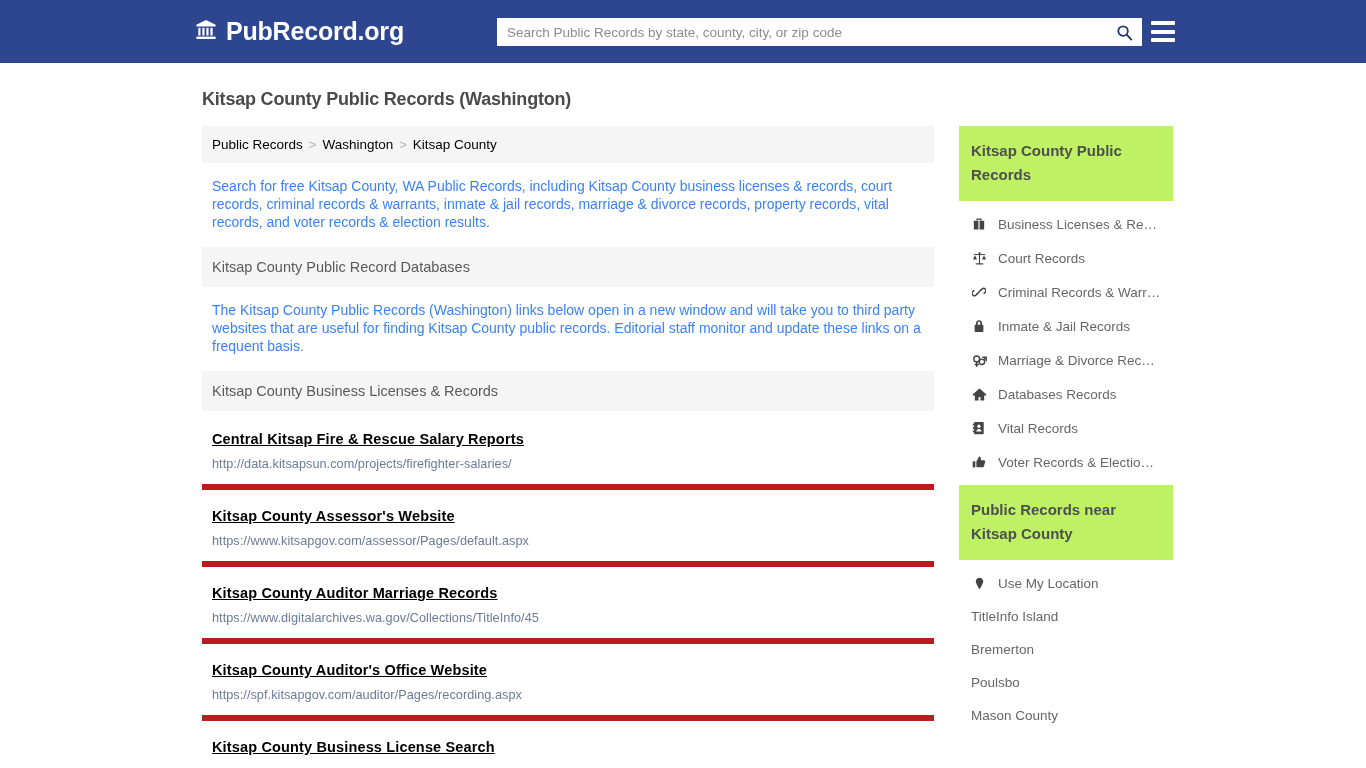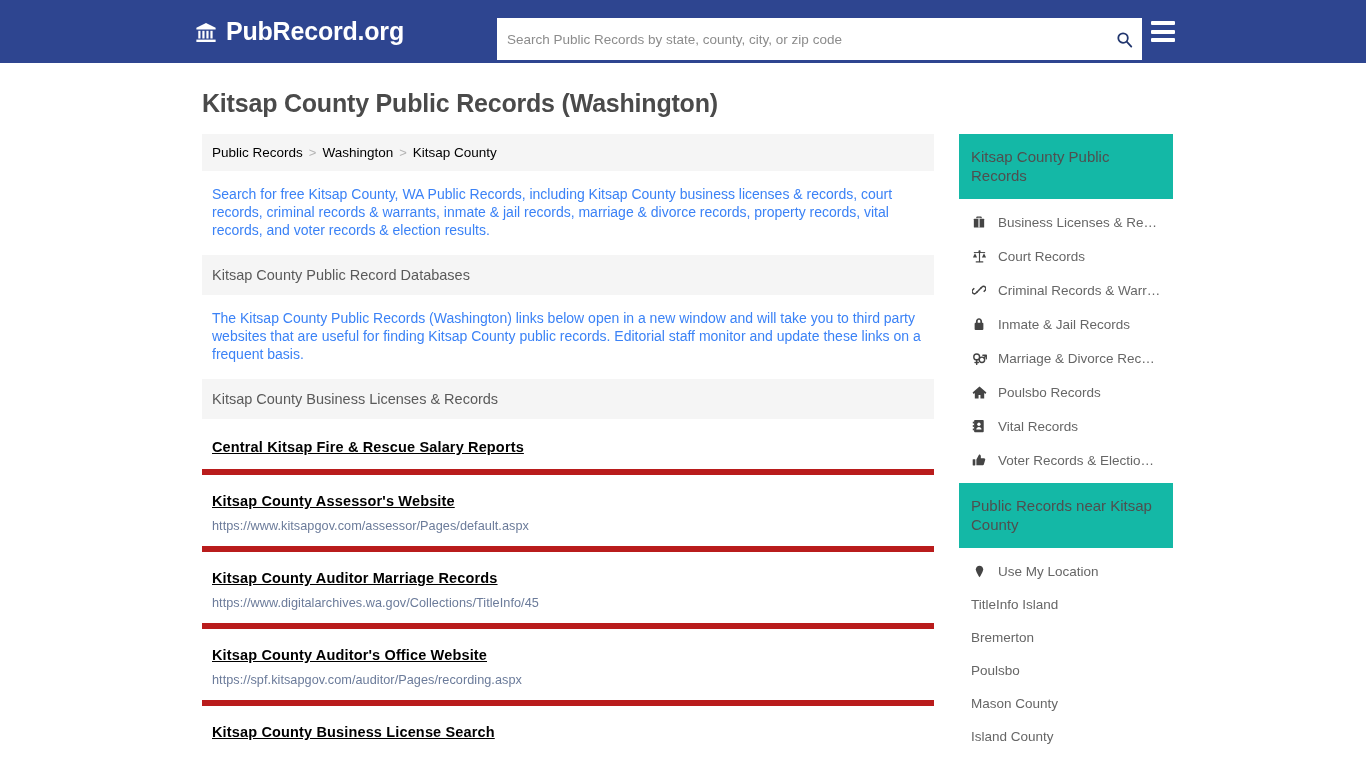--- a/index.html
+++ b/index.html
@@ -26,7 +26,7 @@
     left: 195px;
     top: 19px;
     display: flex;
-    align-items: flex-end;
+    align-items: flex-start;
     gap: 9px;
     text-decoration: none;
   }

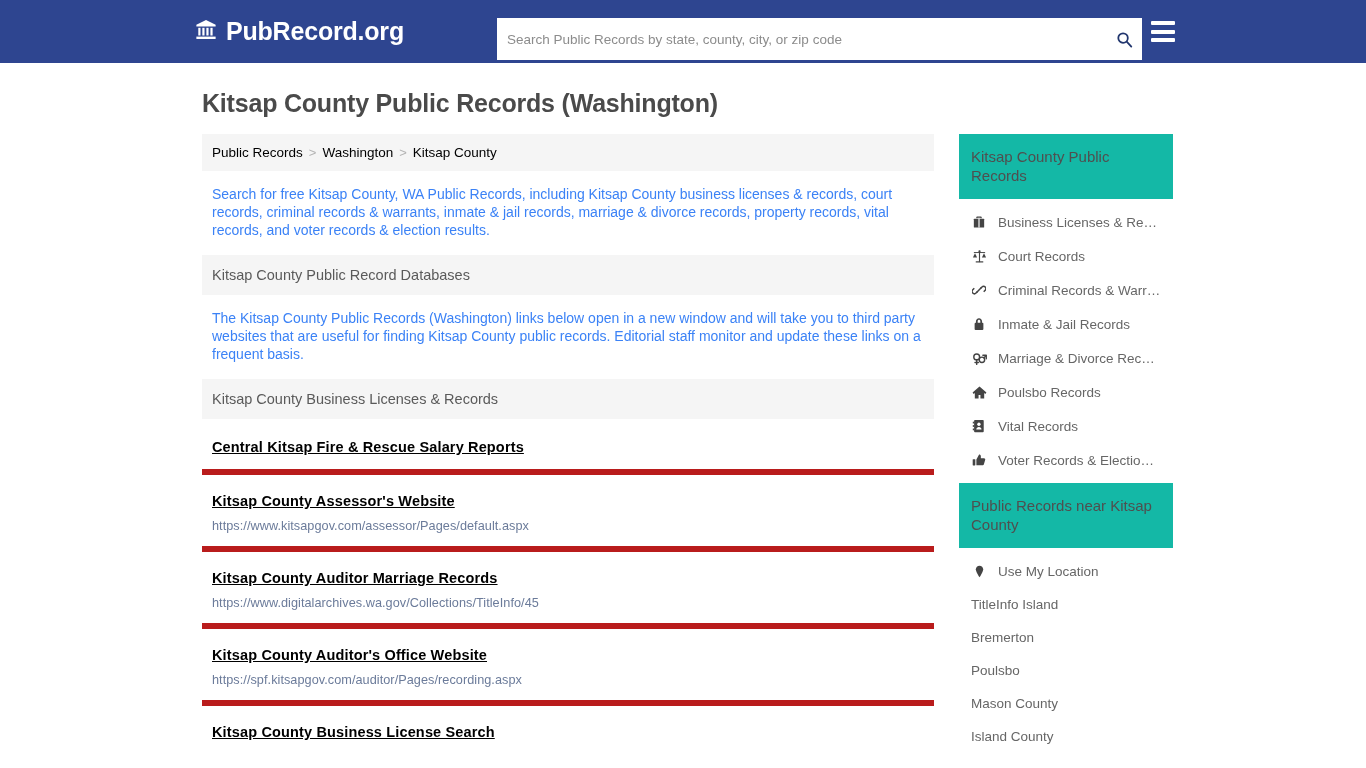--- a/index.html
+++ b/index.html
@@ -48,7 +48,7 @@
     left: 497px;
     top: 18px;
     width: 645px;
-    height: 42px;
+    height: 28px;
     background: #ffffff;
     display: flex;
     align-items: center;

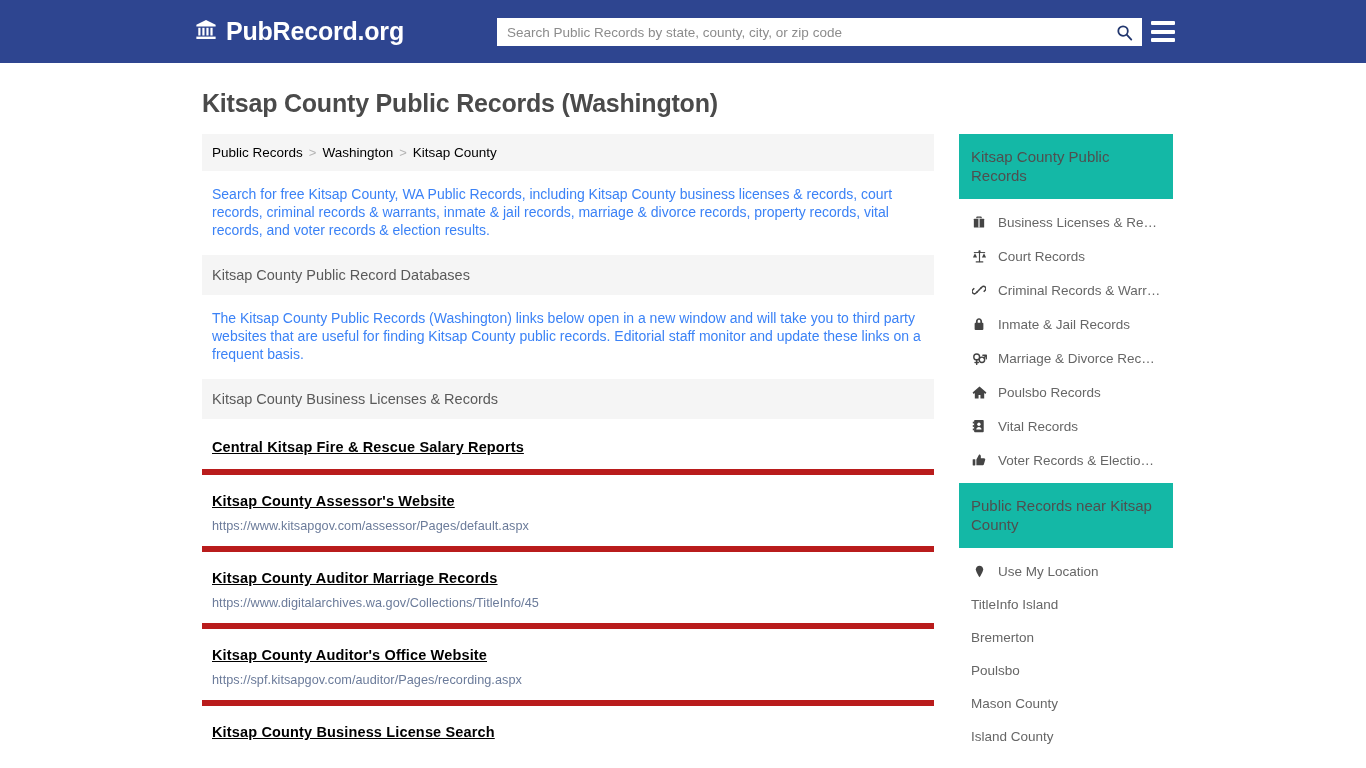--- a/index.html
+++ b/index.html
@@ -95,7 +95,7 @@
     position: relative;
   }
   .page-title {
-    font-size: 25px;
+    font-size: 18px;
     font-weight: bold;
     color: #4a4a4a;
     margin: 0 0 16px 9px;

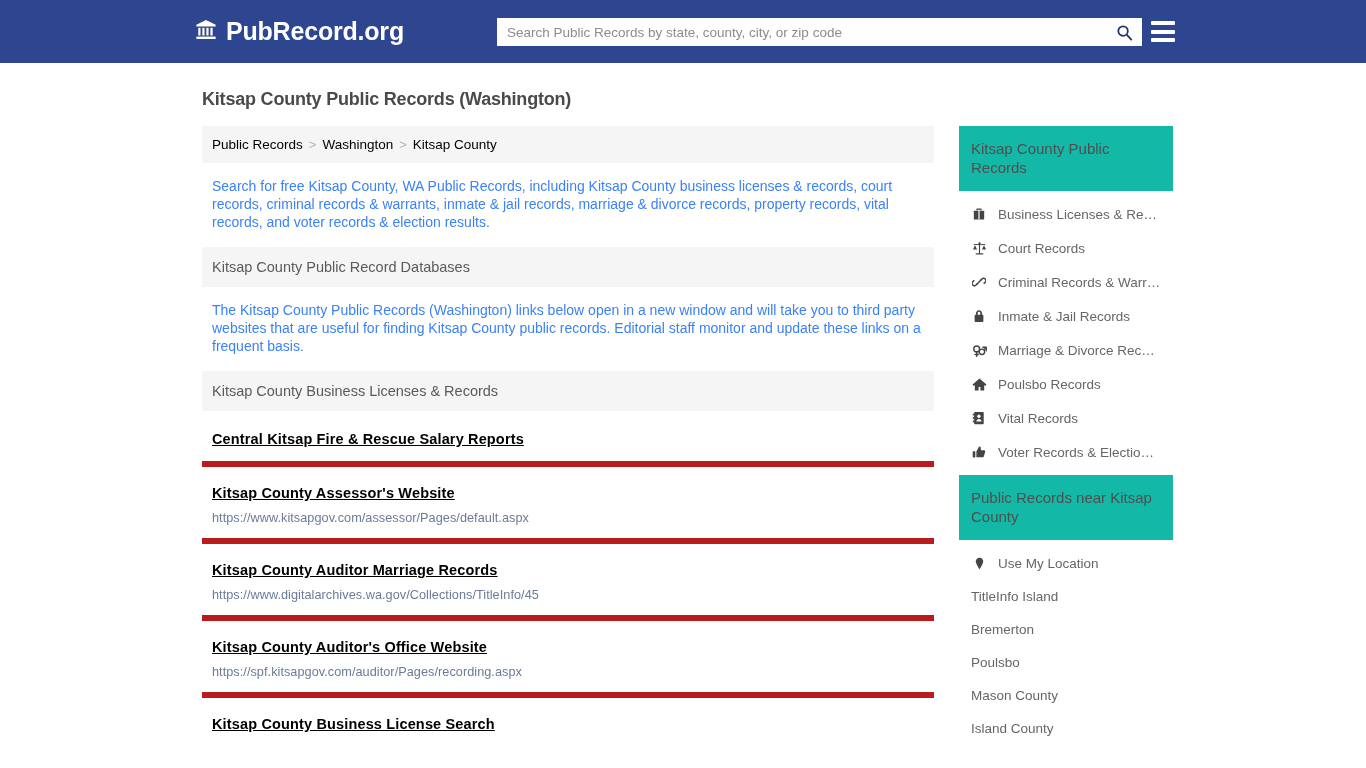--- a/index.html
+++ b/index.html
@@ -166,12 +166,12 @@
   
   .side-box { margin-bottom: 6px; }
   .side-head {
-    background: #14b8a6;
+    background: #bef264;
     padding: 13px 12px 14px 12px;
     font-size: 15px;
-    font-weight: normal;
+    font-weight: bold;
     color: #4f4f4f;
-    line-height: 19px;
+    line-height: 24px;
   }
   .side-list { padding-top: 6px; }
   .side-item {

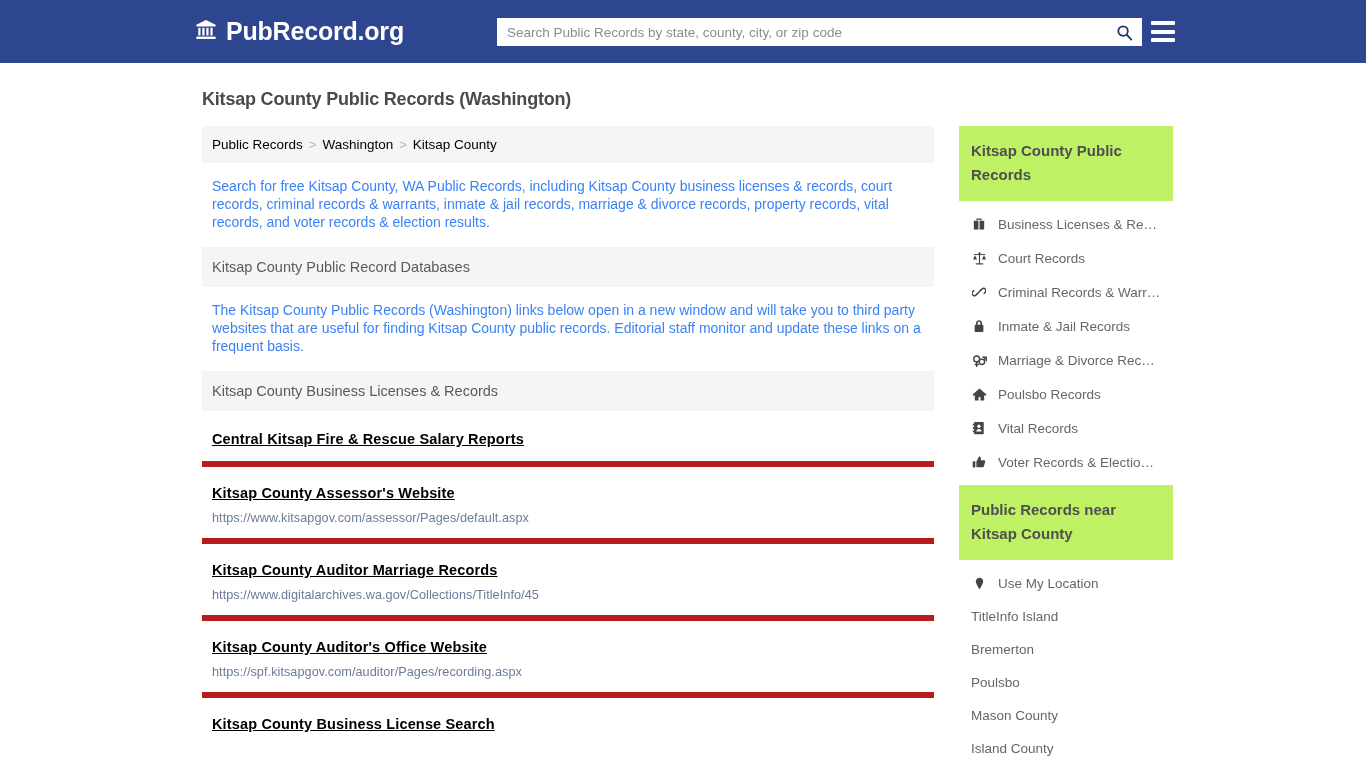--- a/index.html
+++ b/index.html
@@ -365,7 +365,7 @@
                   <path d="M8 1.6 0.6 8.1l1.2 1.4L3 8.5v5.9h4V10.6h2v3.8h4V8.5l1.2 1L15.4 8.1 8 1.6z"></path>
                 </svg>
               </span>
-              <span class="slabel">Poulsbo Records</span>
+              <span class="slabel">Databases Records</span>
             </a>
 
             <a class="side-item" href="#">

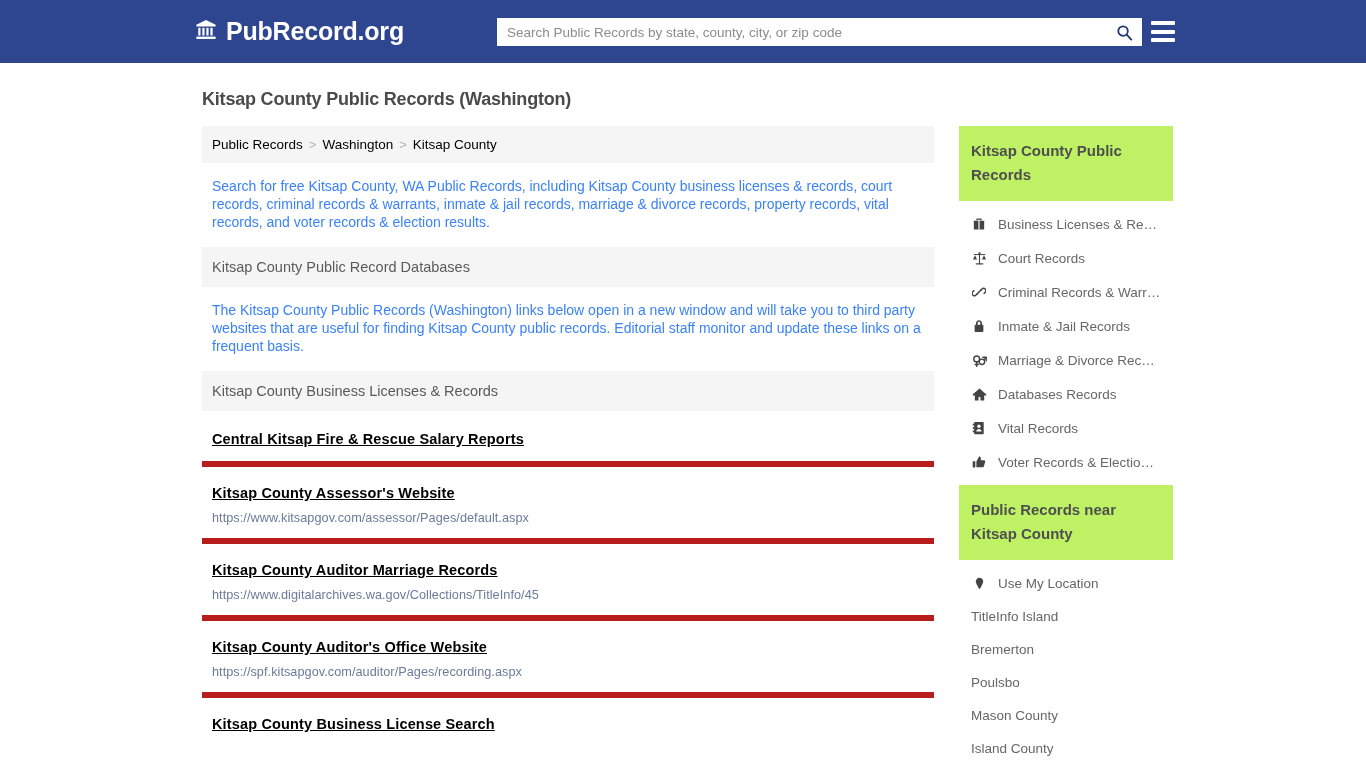--- a/index.html
+++ b/index.html
@@ -268,6 +268,7 @@
 
           <div class="link-item">
             <a class="link-title" href="#">Central Kitsap Fire &amp; Rescue Salary Reports</a>
+            <a class="link-url" href="#">http://data.kitsapsun.com/projects/firefighter-salaries/</a>
           </div>
 
           <div class="link-item">

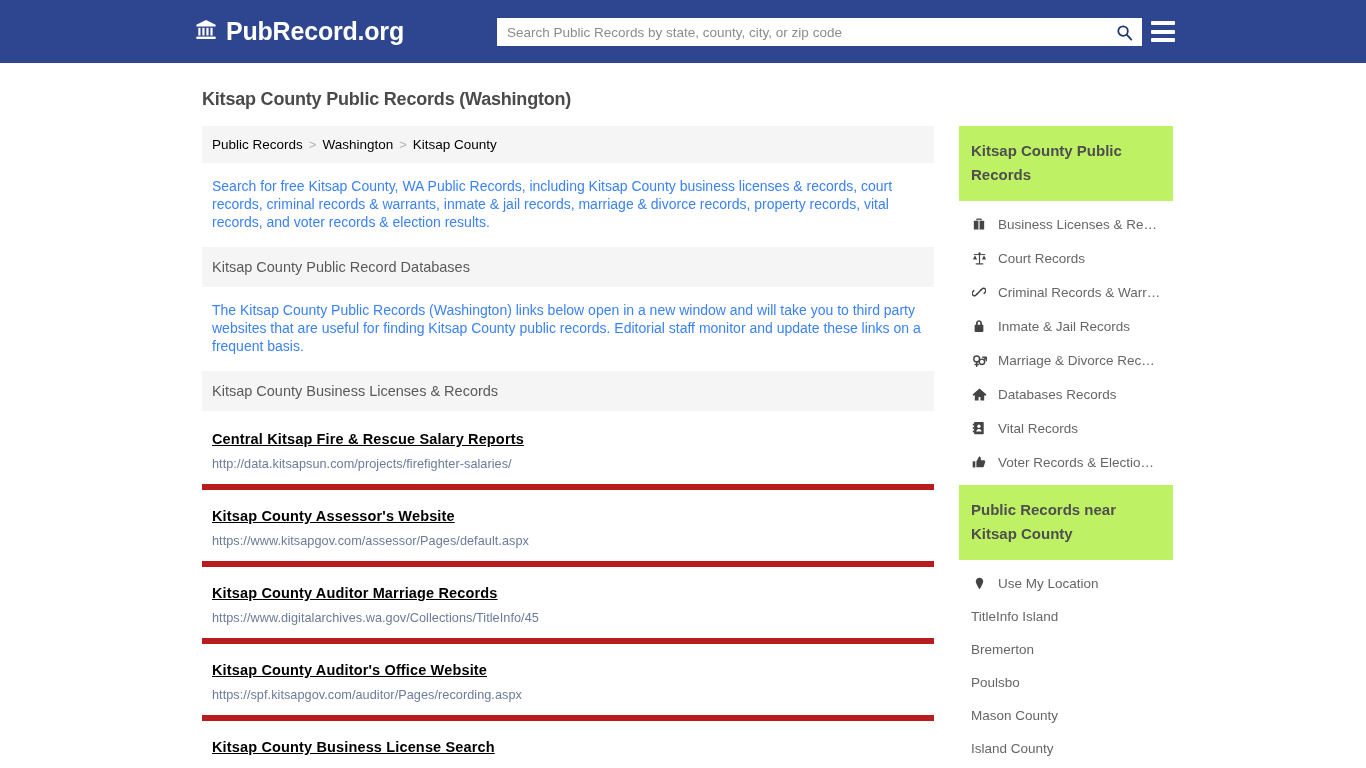--- a/index.html
+++ b/index.html
@@ -425,9 +425,6 @@
               <span class="slabel">Mason County</span>
             </a>
 
-            <a class="side-item no-icon" href="#">
-              <span class="slabel">Island County</span>
-            </a>
 
           </div>
         </div>

